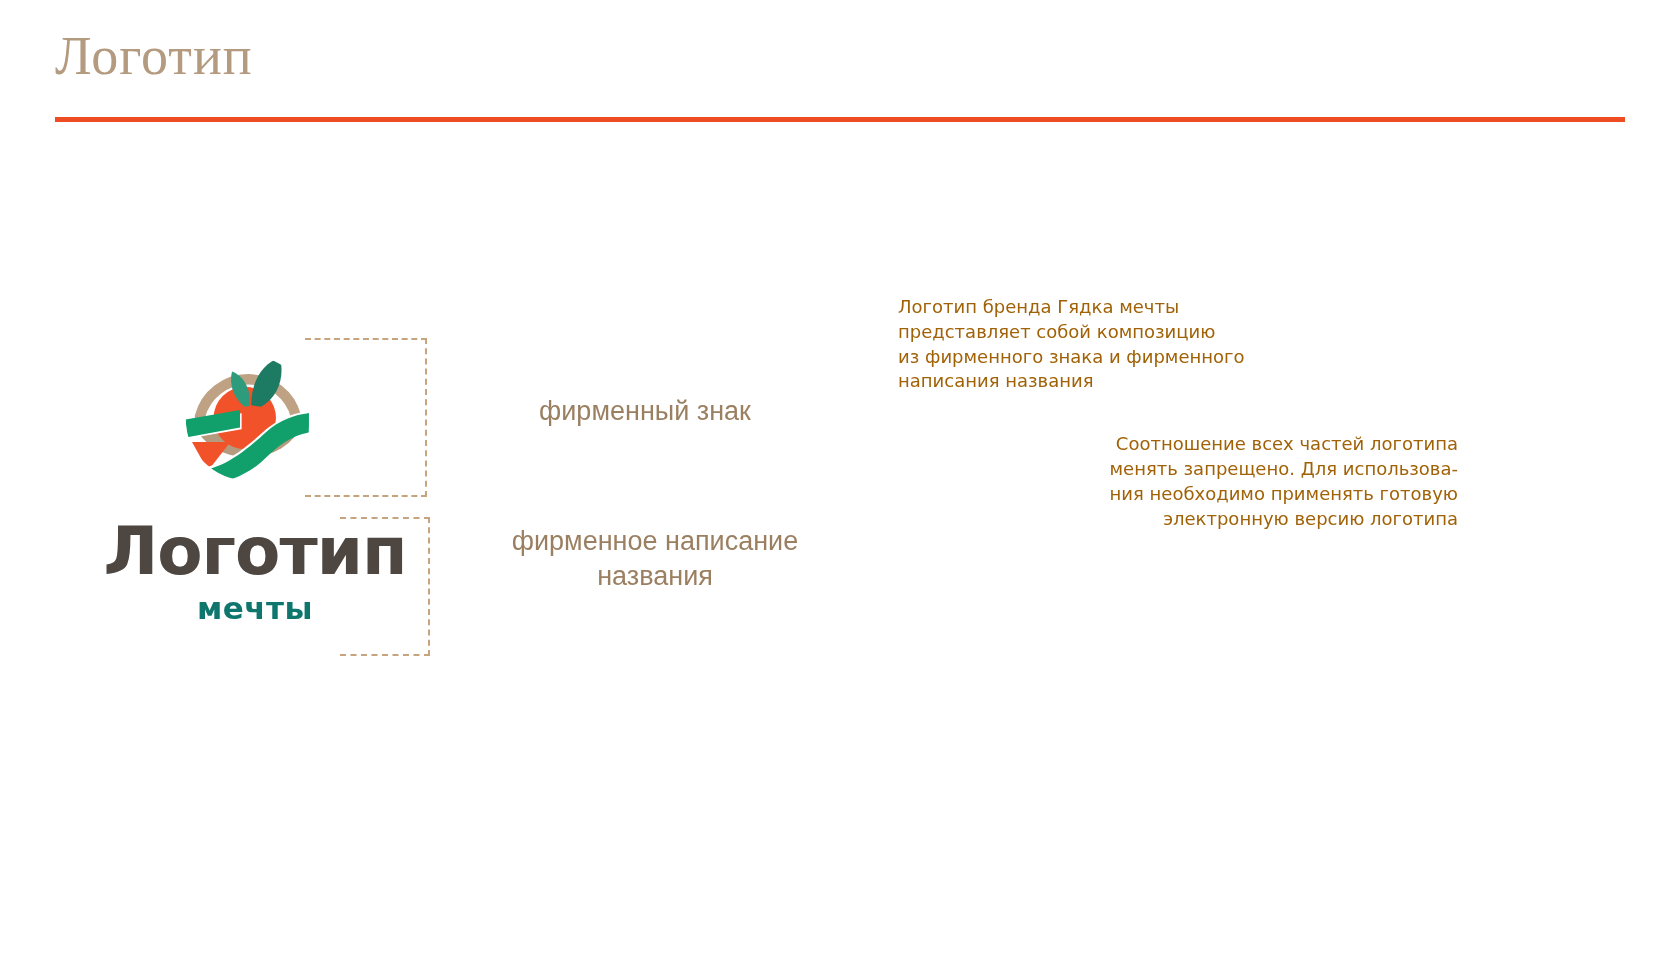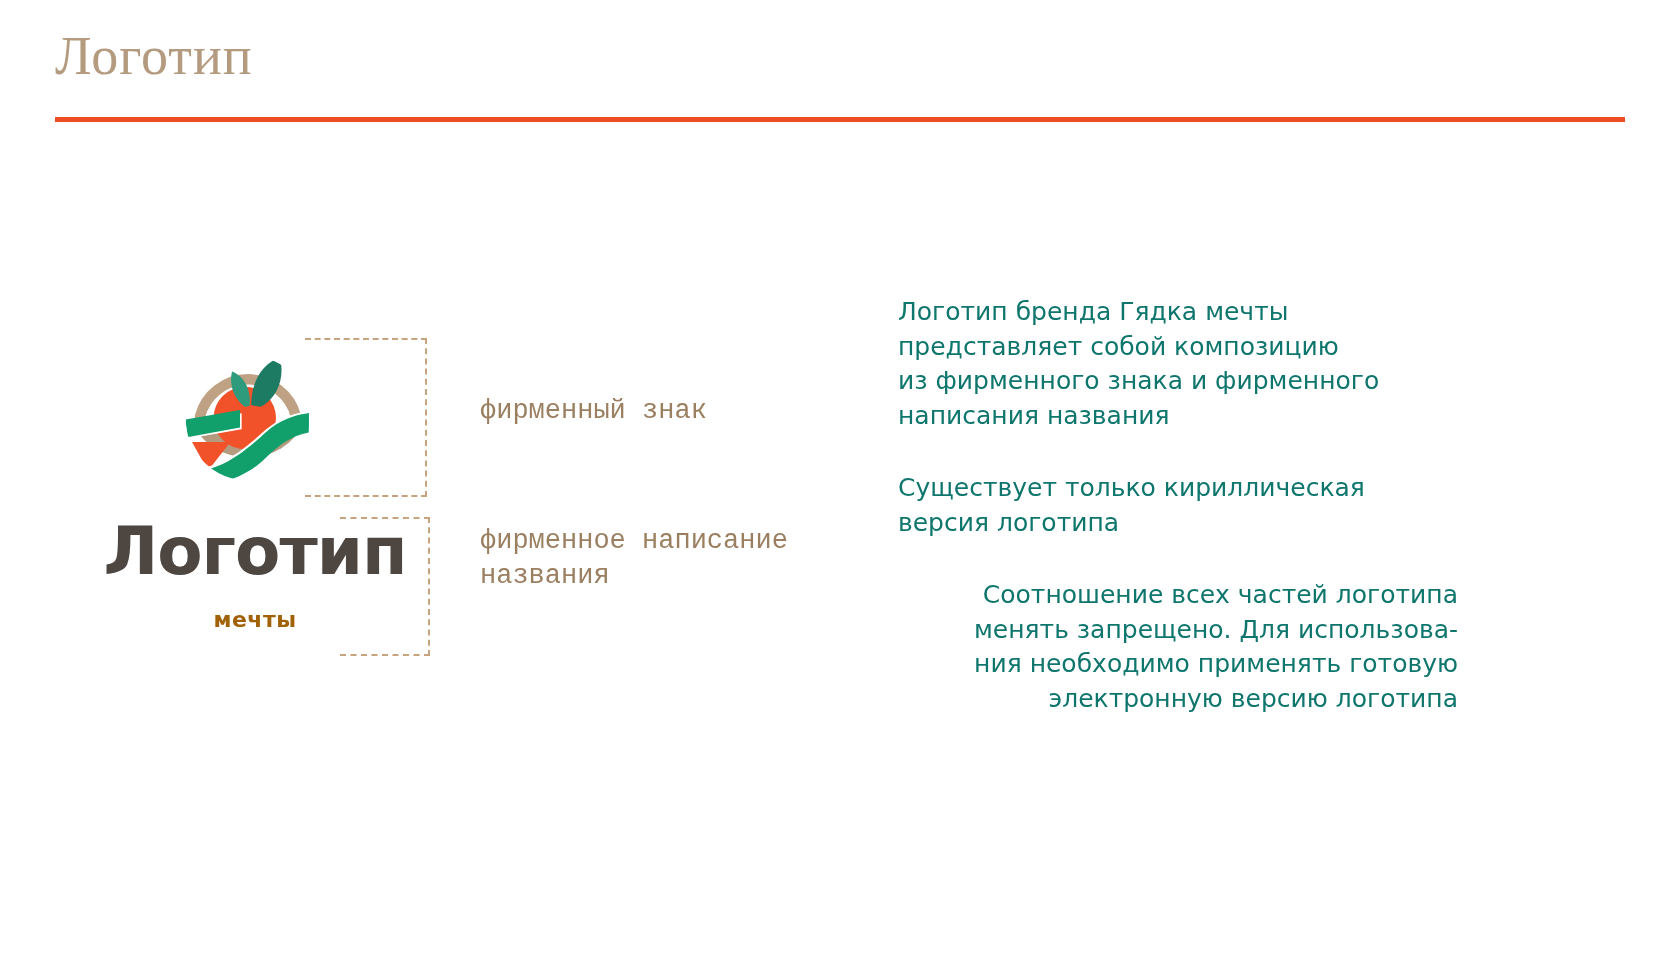--- a/index.html
+++ b/index.html
@@ -129,9 +129,9 @@
   }
   .desc-para {
     font-family: "DejaVu Sans", sans-serif;
-    font-size: 25px;
+    font-size: 18px;
     line-height: 1.38;
-    color: #0f766e;
+    color: #a16207;
     margin: 0 0 38px 0;
     white-space: pre-line;
   }

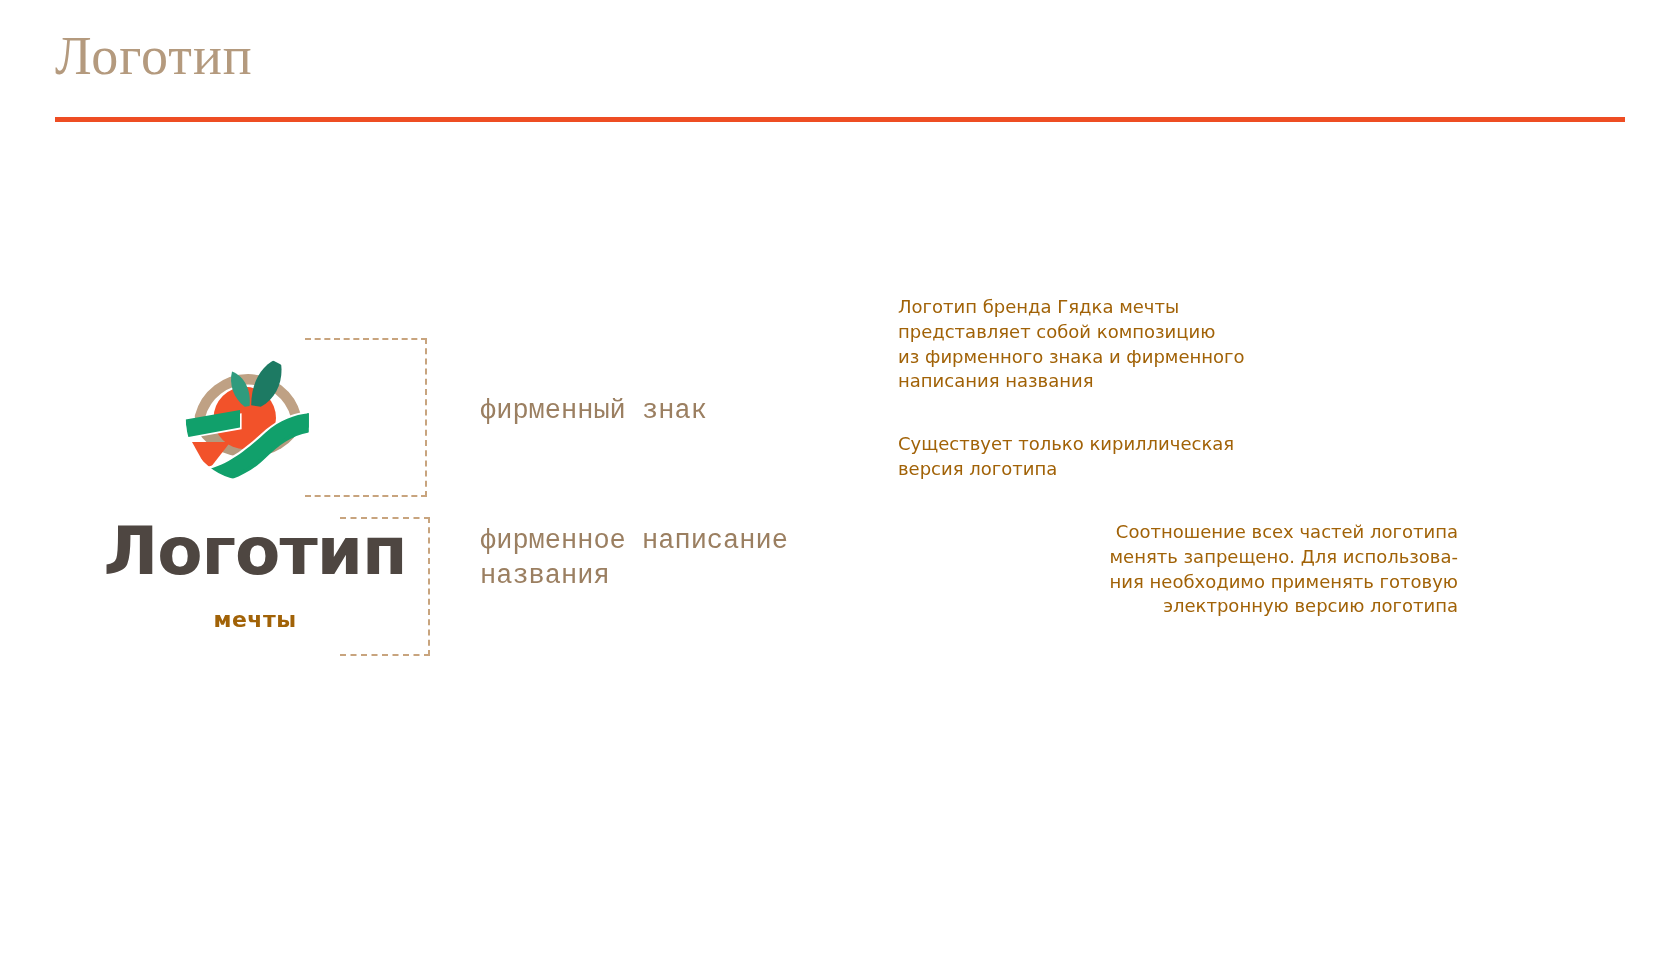--- a/index.html
+++ b/index.html
@@ -112,10 +112,11 @@
   
   .callout {
     position: absolute;
-    font-family: Liberation Mono, monospace;
+    font-family: Liberation Sans, sans-serif;
     font-size: 27px;
     line-height: 1.3;
     color: #9b7f61;
+    text-align: center;
   }
   .callout-mark { left: 480px; top: 394px; width: 330px; }
   .callout-word { left: 480px; top: 524px; width: 350px; }

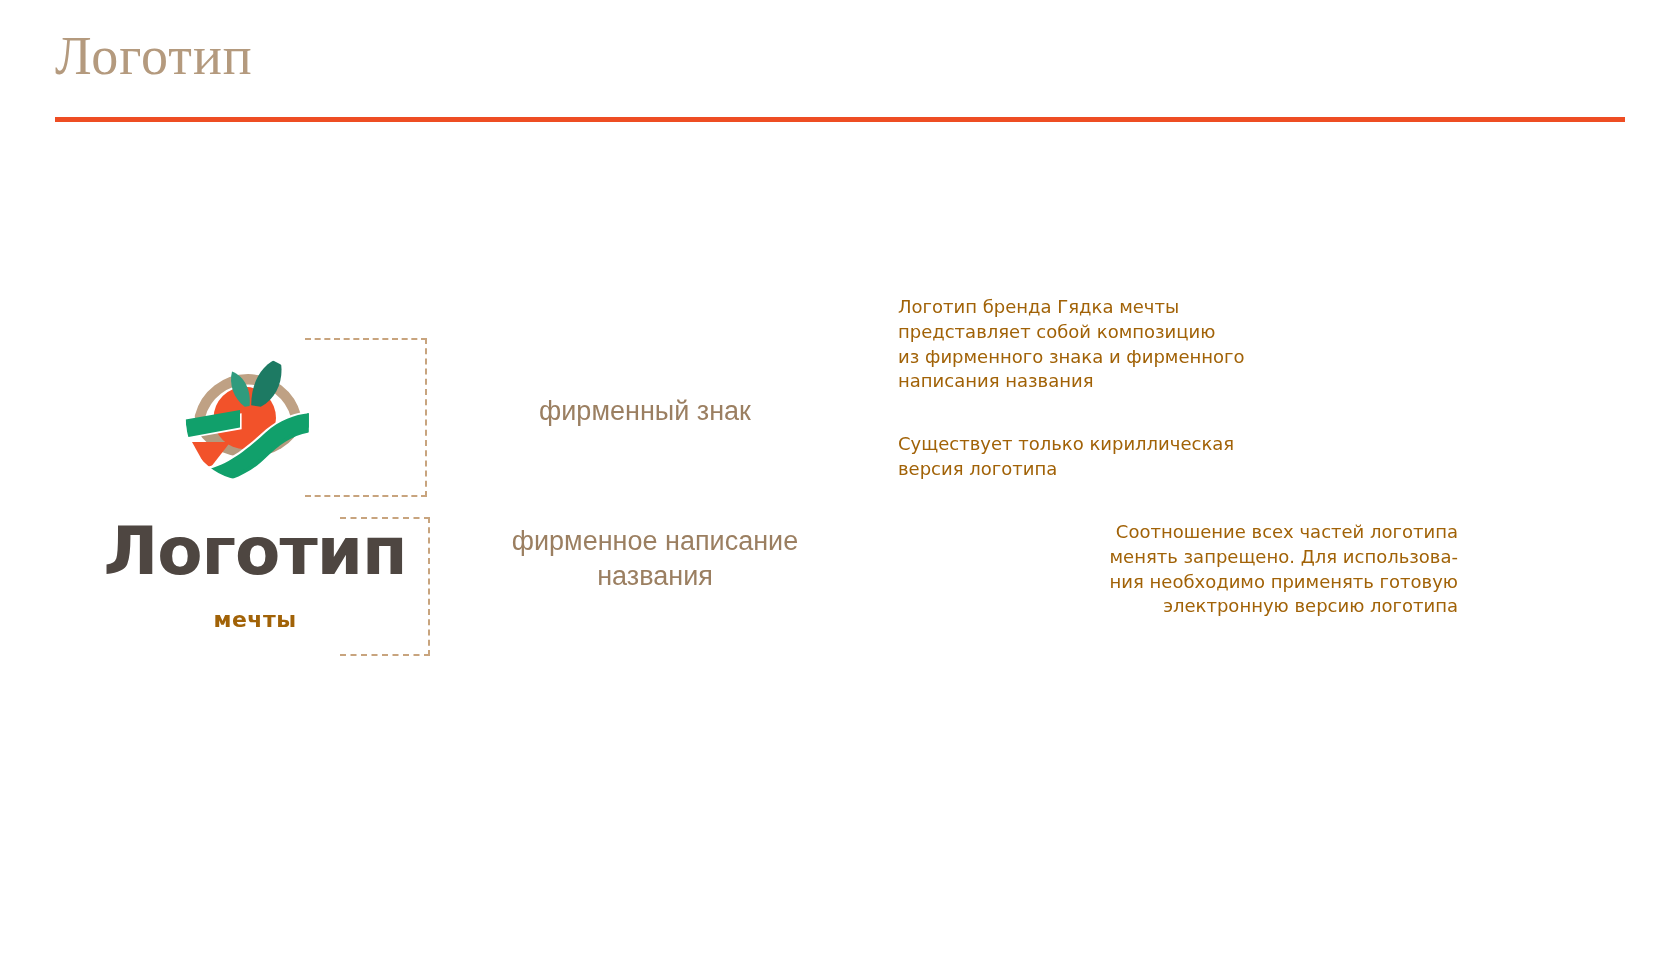--- a/index.html
+++ b/index.html
@@ -198,8 +198,6 @@
 представляет собой композицию
 из фирменного знака и фирменного
 написания названия</p>
-    <p class="desc-para">Существует только кириллическая
-версия логотипа</p>
     <p class="desc-para">Соотношение всех частей логотипа
 менять запрещено. Для использова-
 ния необходимо применять готовую

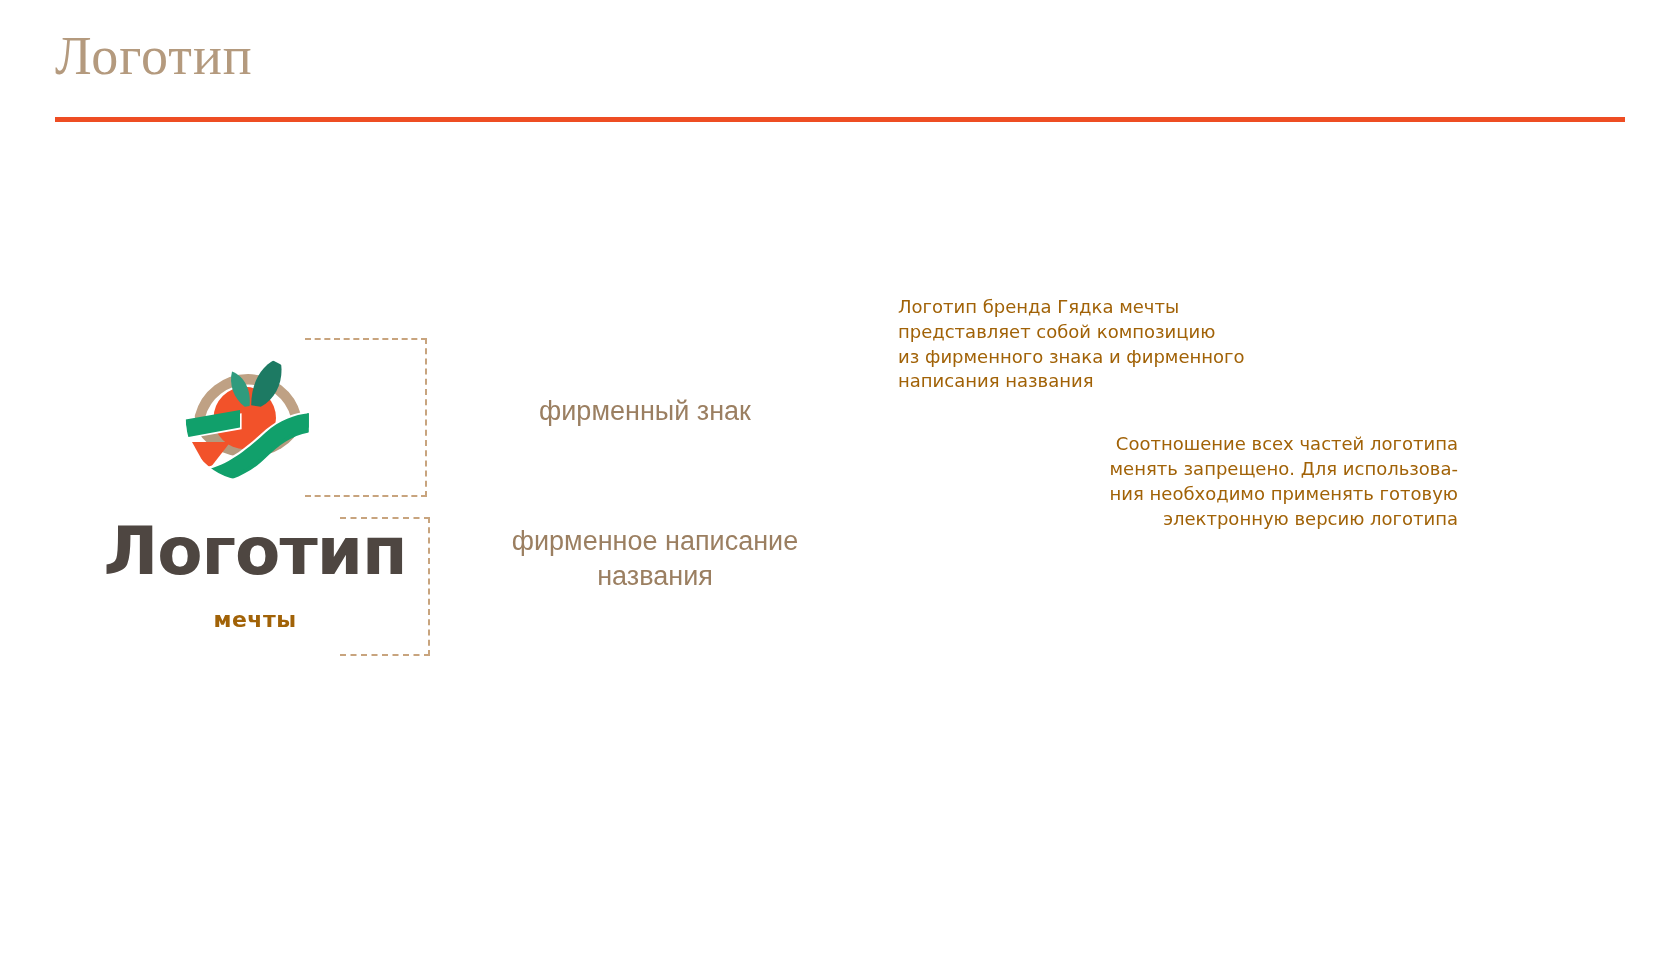--- a/index.html
+++ b/index.html
@@ -81,12 +81,12 @@
   .wordmark-sub {
     font-family: "DejaVu Sans", sans-serif;
     font-weight: bold;
-    font-size: 22px;
+    font-size: 31px;
     line-height: 1;
     letter-spacing: 0.5px;
-    color: #a16207;
+    color: #0f766e;
     display: block;
-    margin-top: 24px;
+    margin-top: 8px;
   }
 
   

